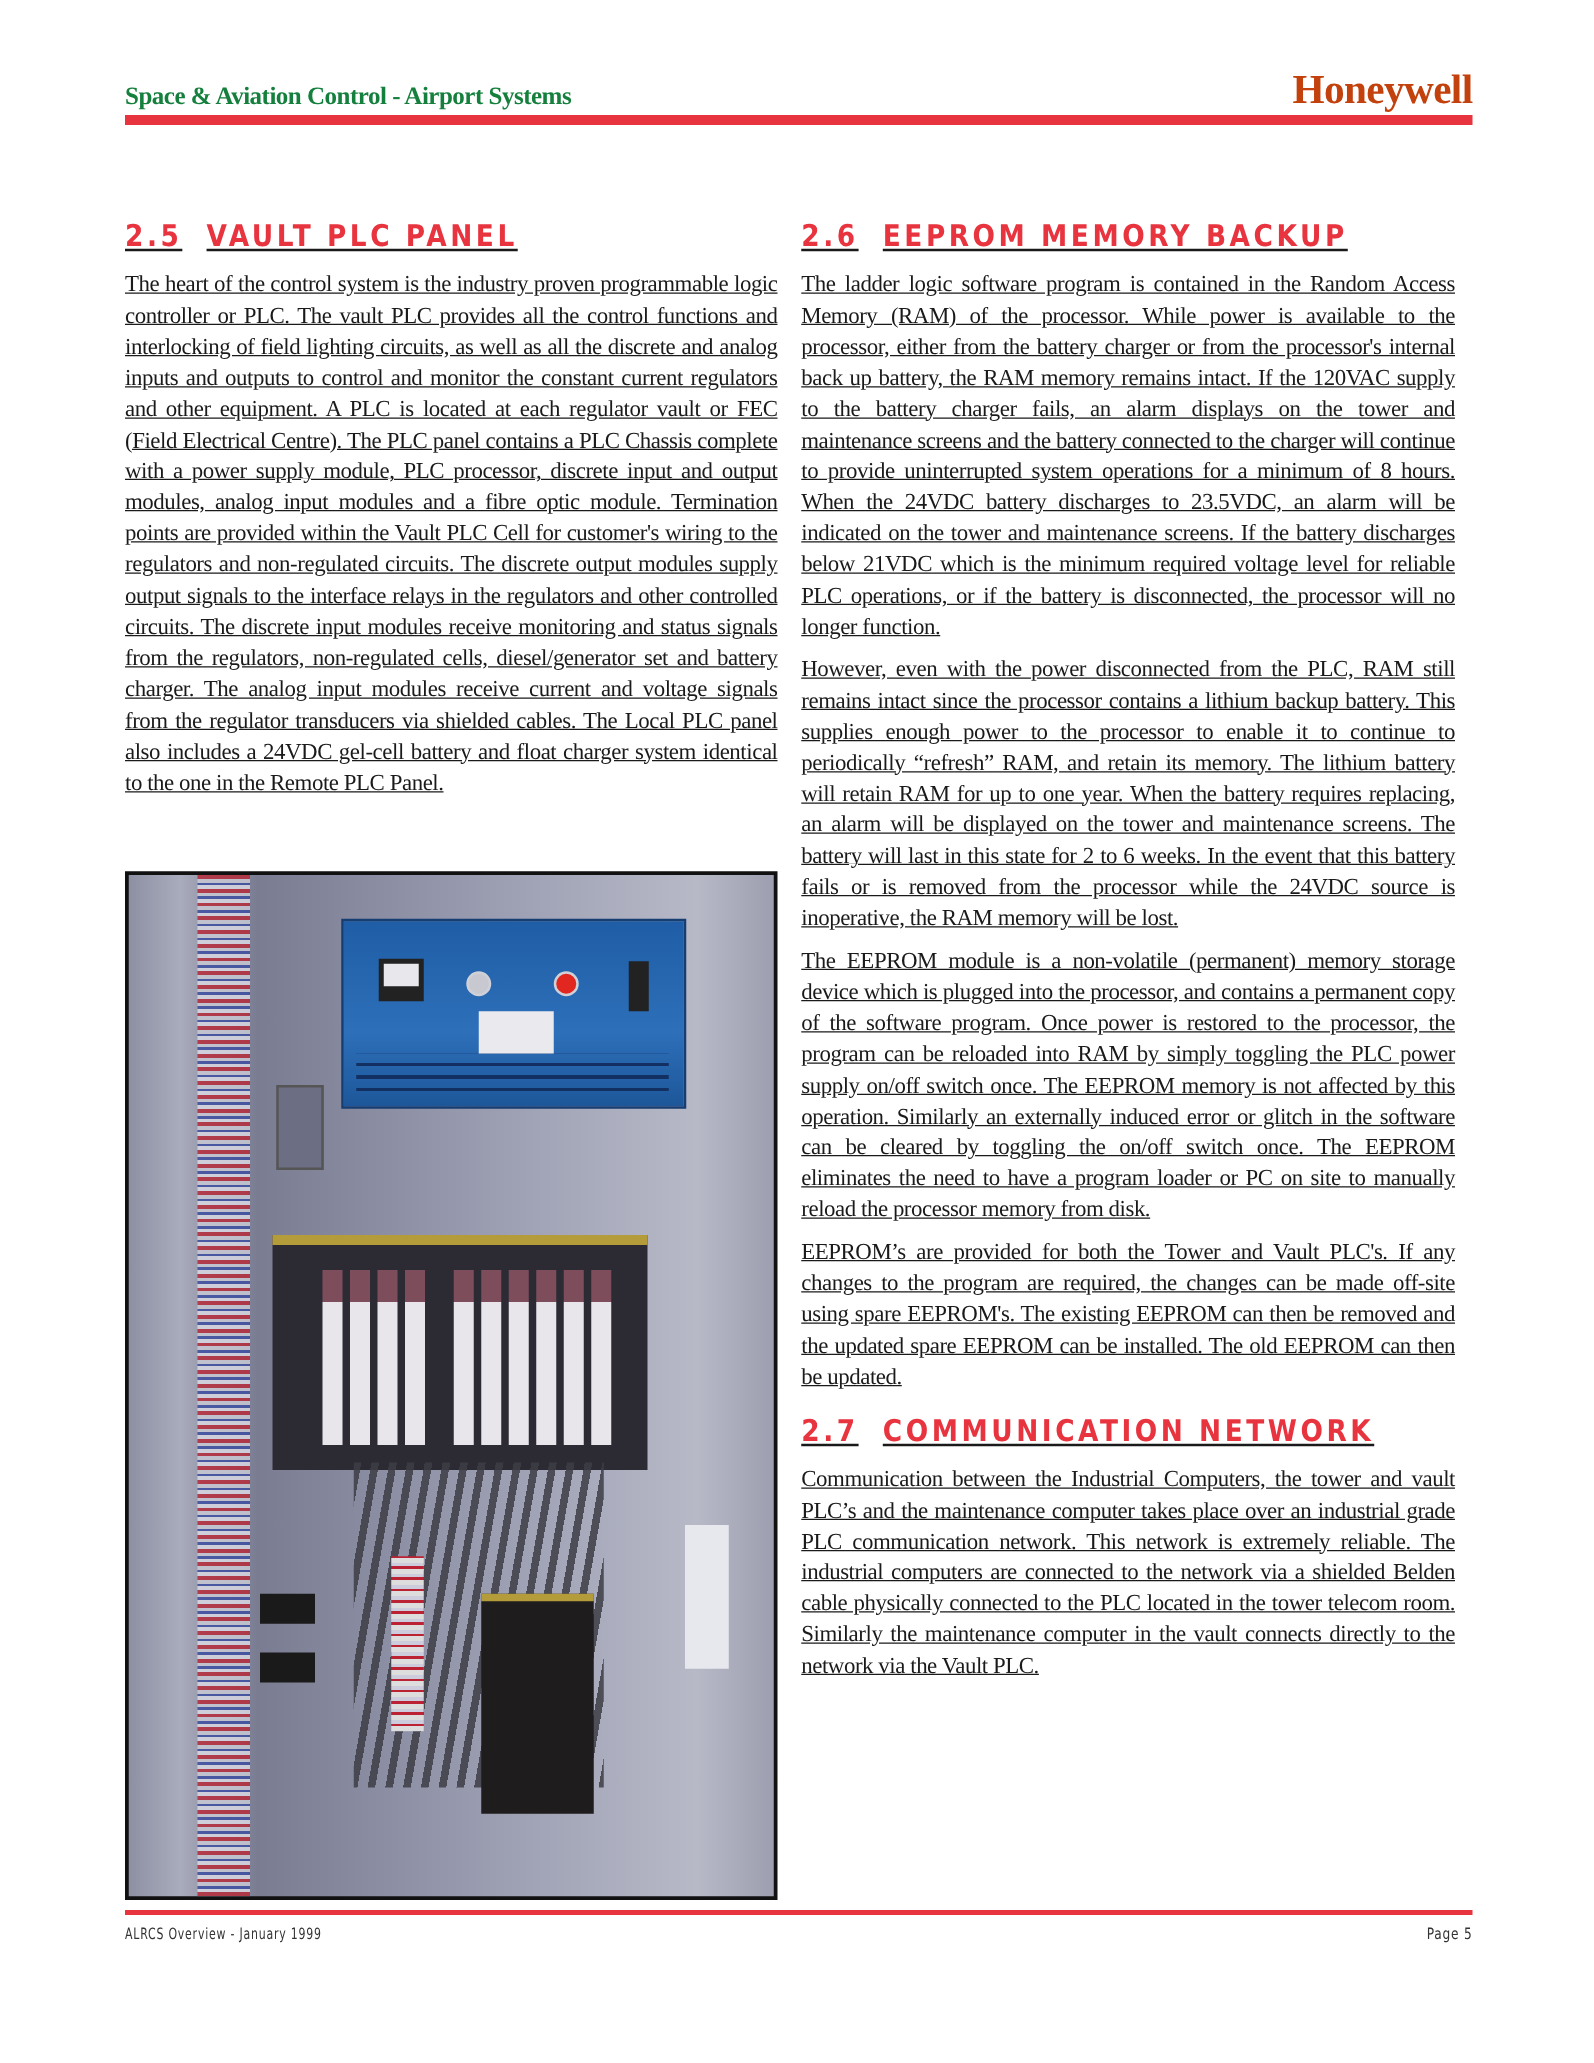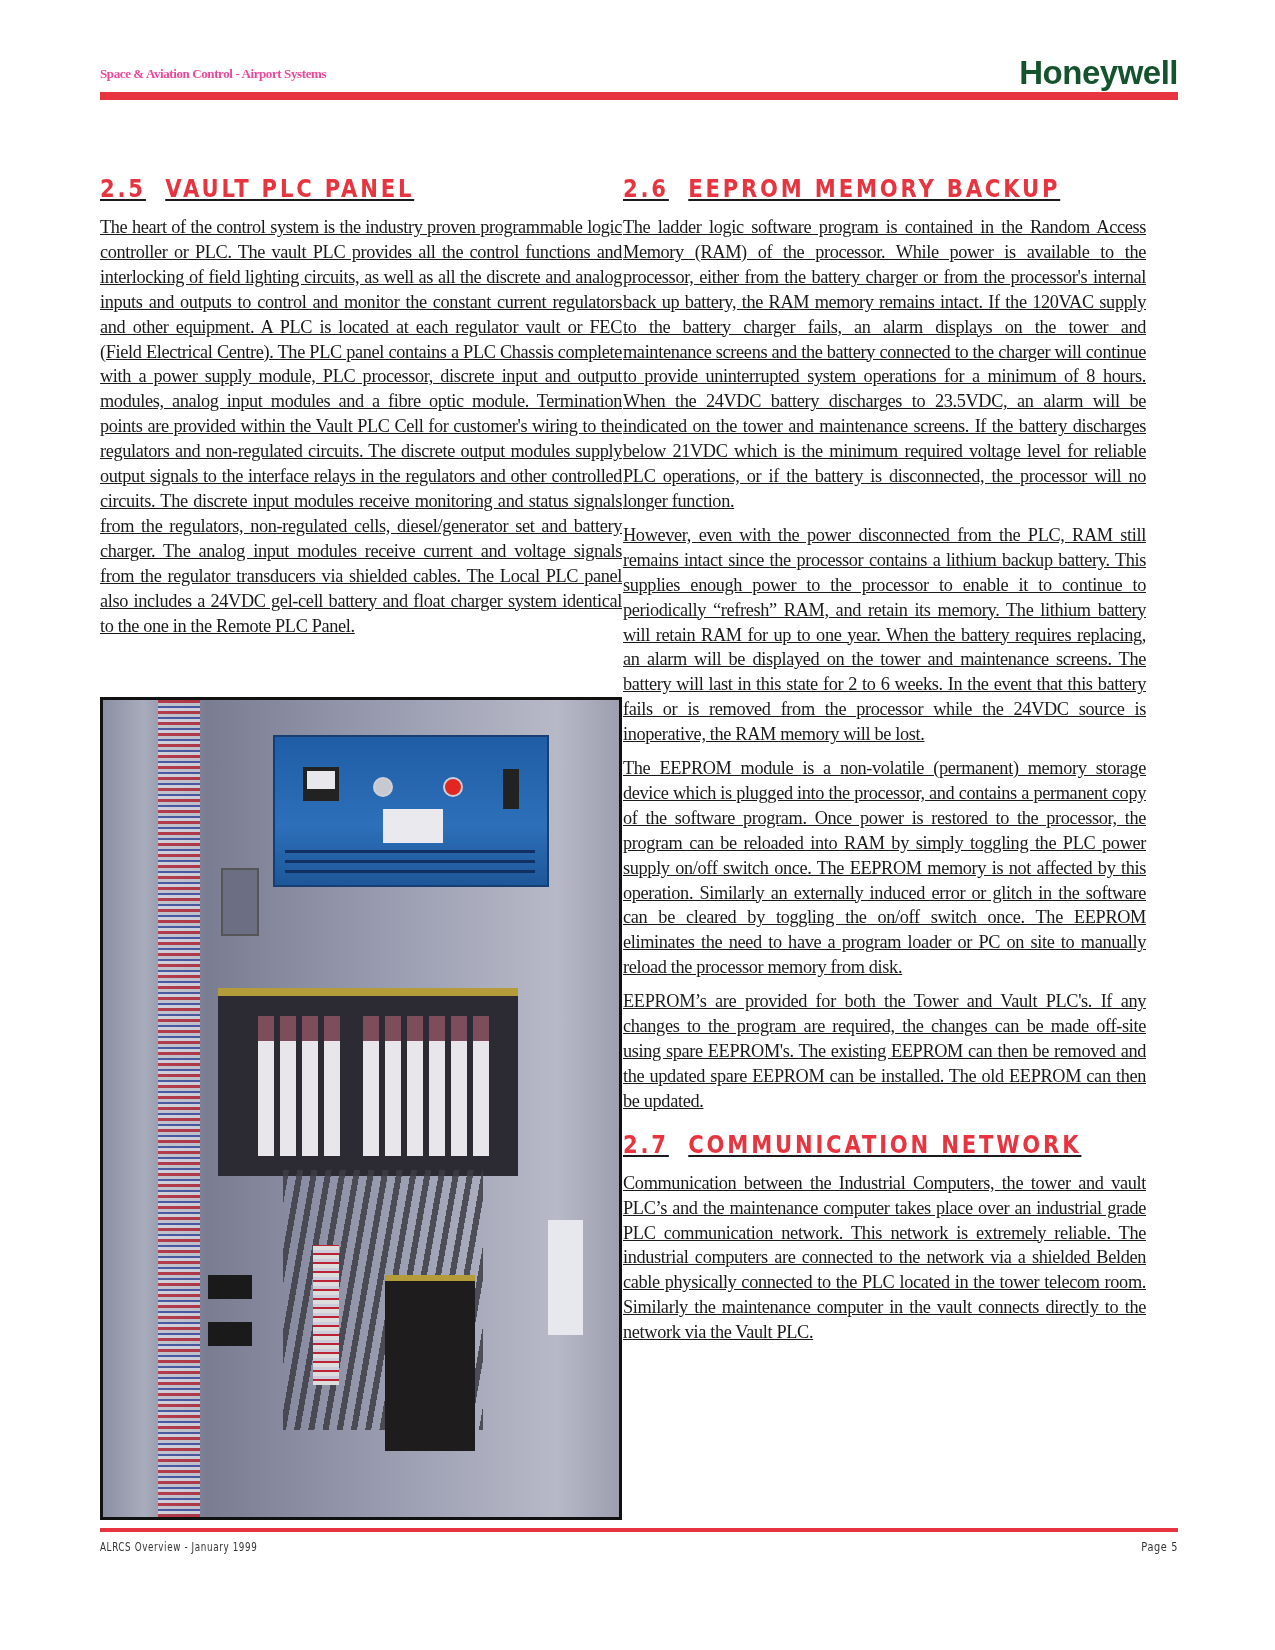--- a/index.html
+++ b/index.html
@@ -5,7 +5,7 @@
   html, body { margin: 0; padding: 0; background: #ffffff; }
   body { width: 1275px; height: 1650px; position: relative; overflow: hidden; font-family: "Liberation Serif", serif; color: #1a1a1a; }
   .header { position: absolute; left: 100px; top: 56px; width: 1078px; height: 46px; }
-  .header-title { position: absolute; left: 0; top: 10px; font-family: "Liberation Serif", serif; font-weight: bold; font-size: 13px; letter-spacing: -0.4px; color: #ec4899; }
+  .header-title { position: absolute; left: 0; top: 10px; font-family: "Liberation Serif", serif; font-weight: bold; font-size: 20px; letter-spacing: -0.4px; color: #15803d; }
   .brand-logo { position: absolute; right: 0; top: -2px; font-family: Liberation Sans, sans-serif; font-weight: bold; font-size: 33px; color: #14532d; letter-spacing: -0.5px; }
   .rule { position: absolute; left: 100px; width: 1078px; background: #e8343f; }
   .rule.top { top: 92px; height: 8px; }

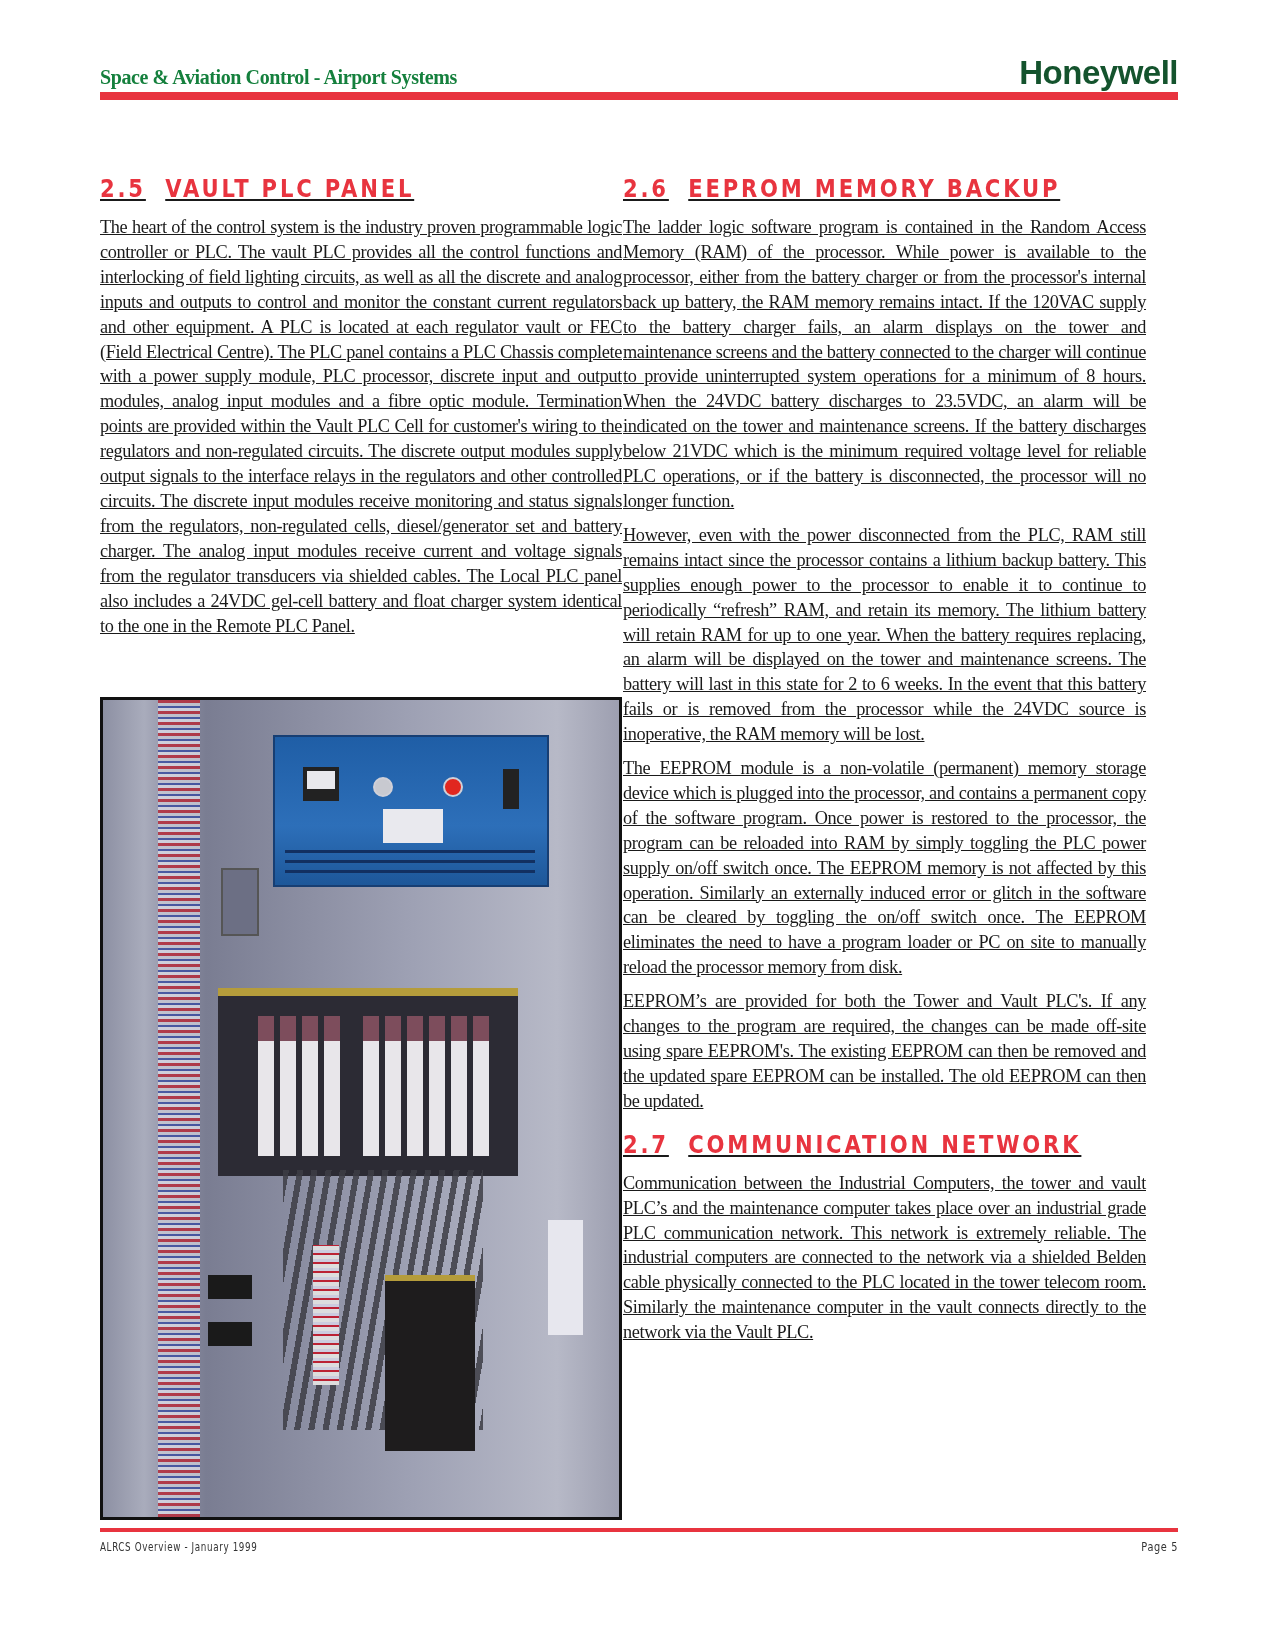--- a/index.html
+++ b/index.html
@@ -6,7 +6,7 @@
   body { width: 1275px; height: 1650px; position: relative; overflow: hidden; font-family: "Liberation Serif", serif; color: #1a1a1a; }
   .header { position: absolute; left: 100px; top: 56px; width: 1078px; height: 46px; }
   .header-title { position: absolute; left: 0; top: 10px; font-family: "Liberation Serif", serif; font-weight: bold; font-size: 20px; letter-spacing: -0.4px; color: #15803d; }
-  .brand-logo { position: absolute; right: 0; top: -2px; font-family: Liberation Sans, sans-serif; font-weight: bold; font-size: 33px; color: #14532d; letter-spacing: -0.5px; }
+  .brand-logo { position: absolute; right: 0; top: -2px; font-family: Liberation Serif, serif; font-weight: bold; font-size: 33px; color: #c2410c; letter-spacing: -0.5px; }
   .rule { position: absolute; left: 100px; width: 1078px; background: #e8343f; }
   .rule.top { top: 92px; height: 8px; }
   .rule.bottom { top: 1528px; height: 4px; }

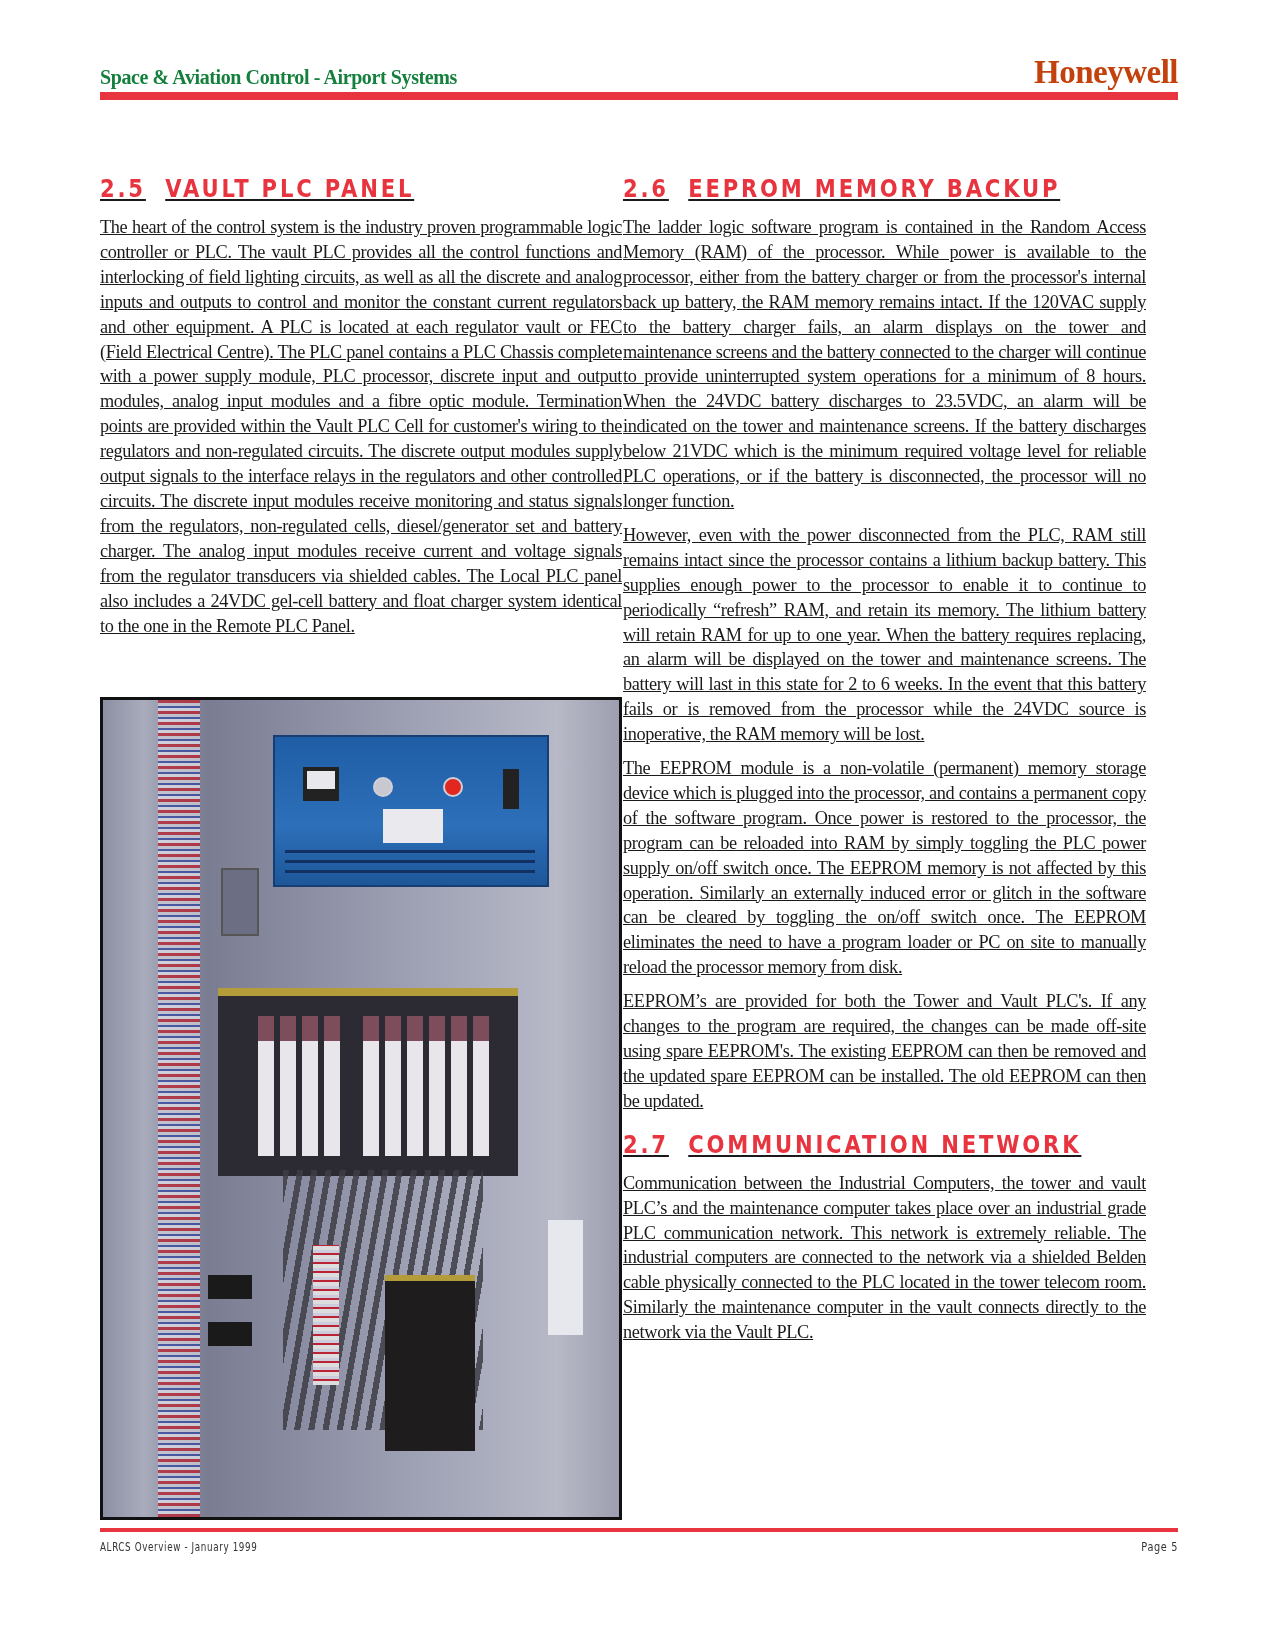--- a/index.html
+++ b/index.html
@@ -12,7 +12,7 @@
   .rule.bottom { top: 1528px; height: 4px; }
   .col { position: absolute; top: 172px; text-decoration: underline; }
   .col.left { left: 100px; width: 522px; }
-  .col.right { left: 623px; width: 523px; }
+  .col.right { left: 641px; width: 523px; }
   h2.section { margin: 0 0 9px 0; font-family: "DejaVu Sans", sans-serif; font-weight: bold; font-size: 24px; color: #e8343f; letter-spacing: 3.2px; transform: scaleX(0.88); transform-origin: left center; white-space: nowrap; line-height: 34px; }
   h2.section .num { margin-right: 22px; }
   p.body { margin: 0 0 9px 0; font-size: 18.3px; line-height: 24.9px; text-align: justify; letter-spacing: -0.35px; }

